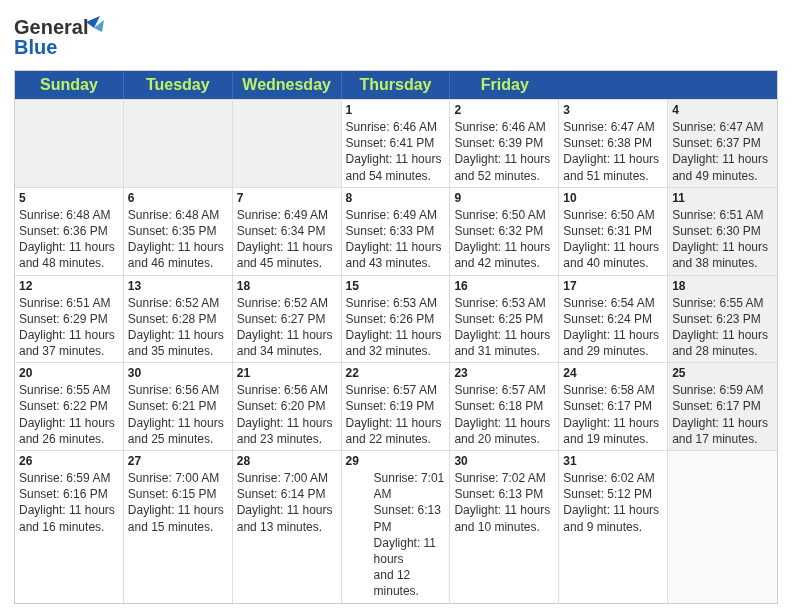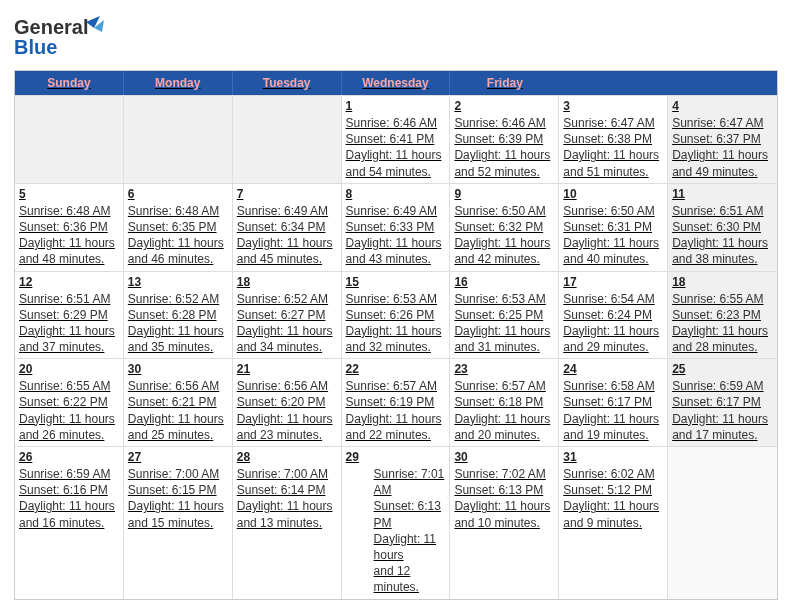--- a/index.html
+++ b/index.html
@@ -16,7 +16,6 @@
       padding: 10px 14px 10px 14px;
       display: flex;
       flex-direction: column;
-      text-decoration: underline;
     }
     .header {
       display: flex;

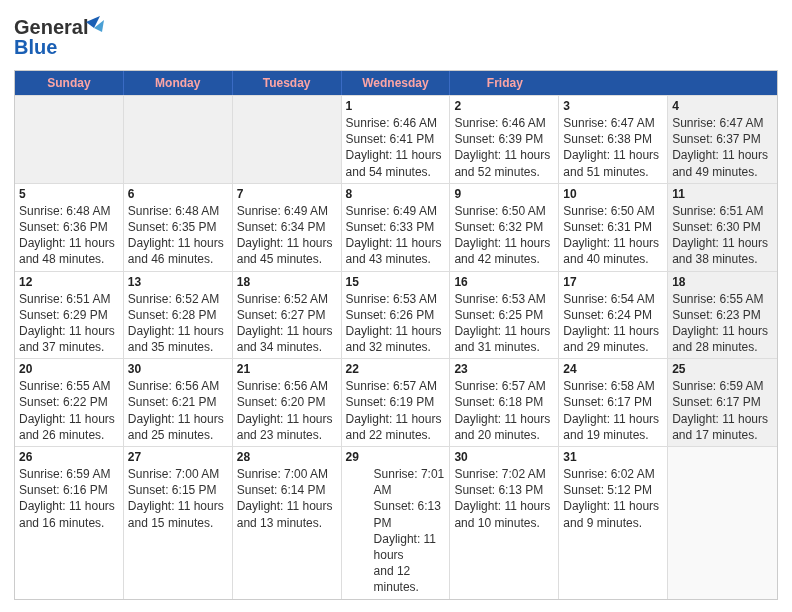--- a/index.html
+++ b/index.html
@@ -53,8 +53,8 @@
       background: #2255a4;
     }
     .cal-header-cell {
-      color: #fca5a5;
-      font-size: 12px;
+      color: #bef264;
+      font-size: 16px;
       font-weight: bold;
       padding: 5px 4px;
       text-align: center;

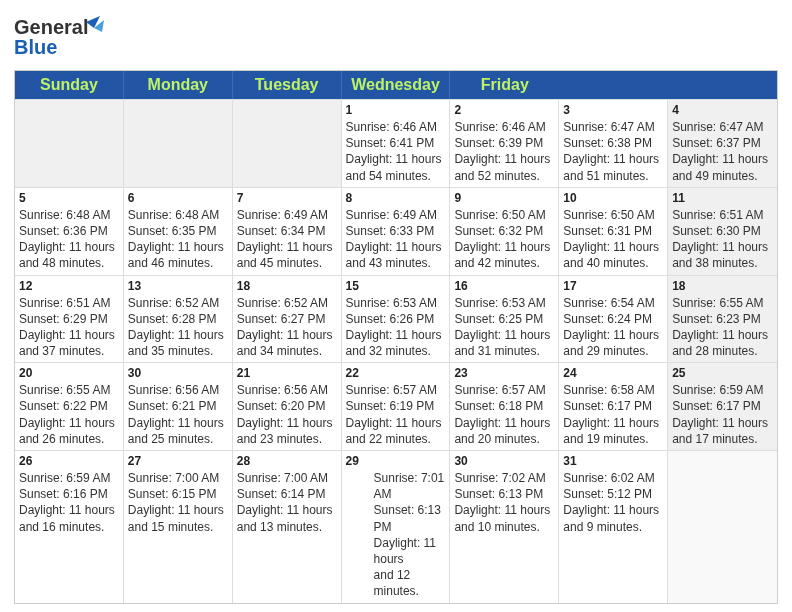--- a/index.html
+++ b/index.html
@@ -120,7 +120,6 @@
   <div class="calendar">
     <div class="cal-header-row">
     <div class="cal-header-cell">Sunday</div>
-        <div class="cal-header-cell">Monday</div>
         <div class="cal-header-cell">Tuesday</div>
         <div class="cal-header-cell">Wednesday</div>
         <div class="cal-header-cell">Friday</div>

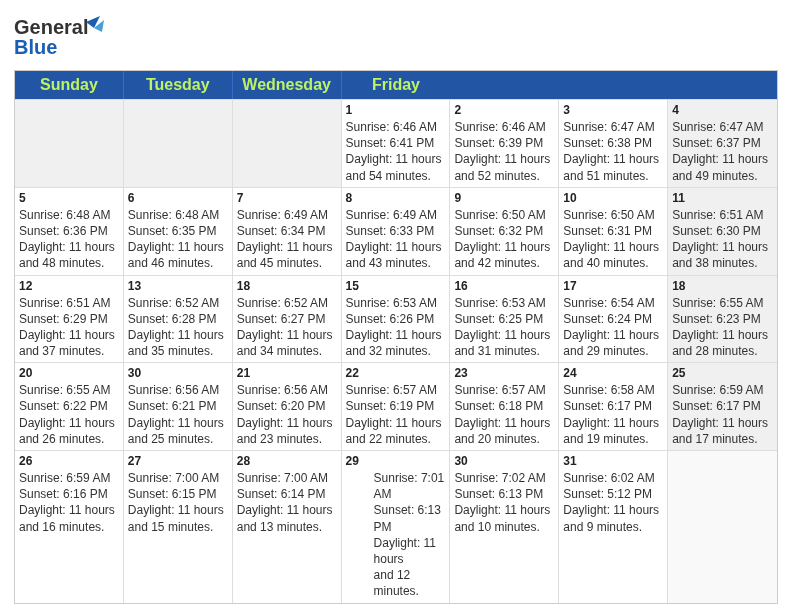--- a/index.html
+++ b/index.html
@@ -122,6 +122,7 @@
     <div class="cal-header-cell">Sunday</div>
         <div class="cal-header-cell">Tuesday</div>
         <div class="cal-header-cell">Wednesday</div>
+        <div class="cal-header-cell">Thursday</div>
         <div class="cal-header-cell">Friday</div>
       </div>
     <div class="cal-body">

